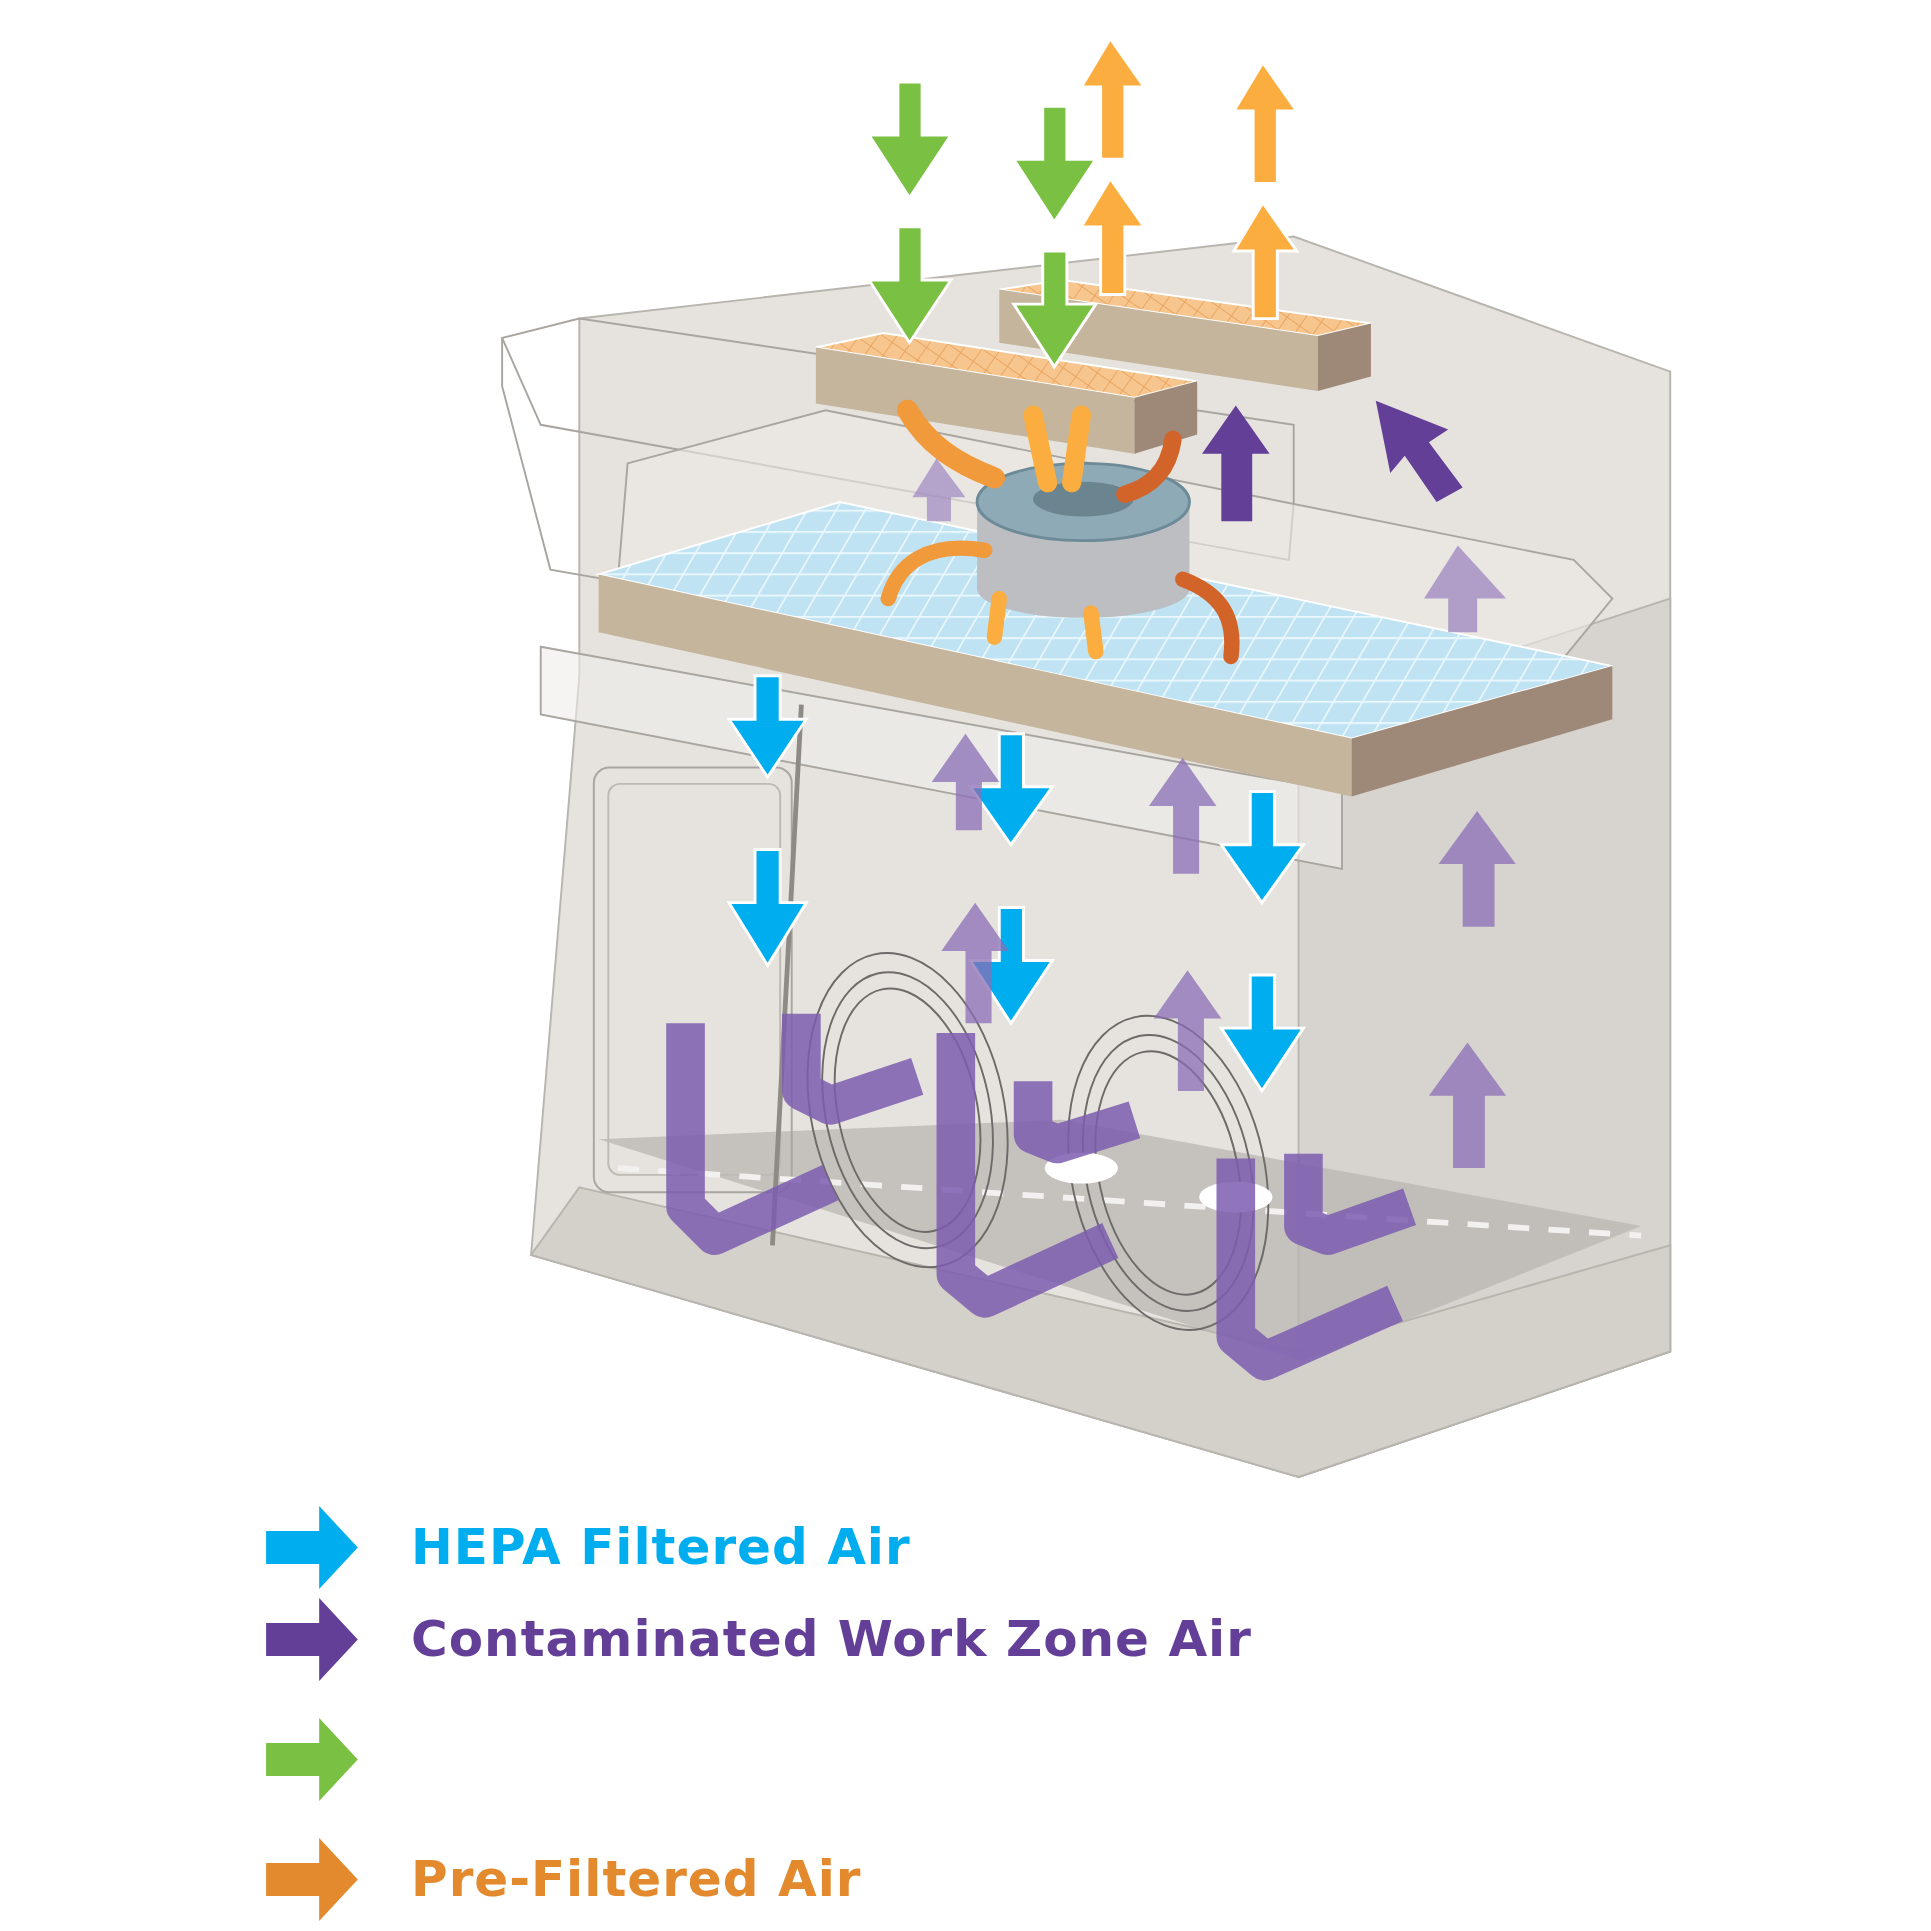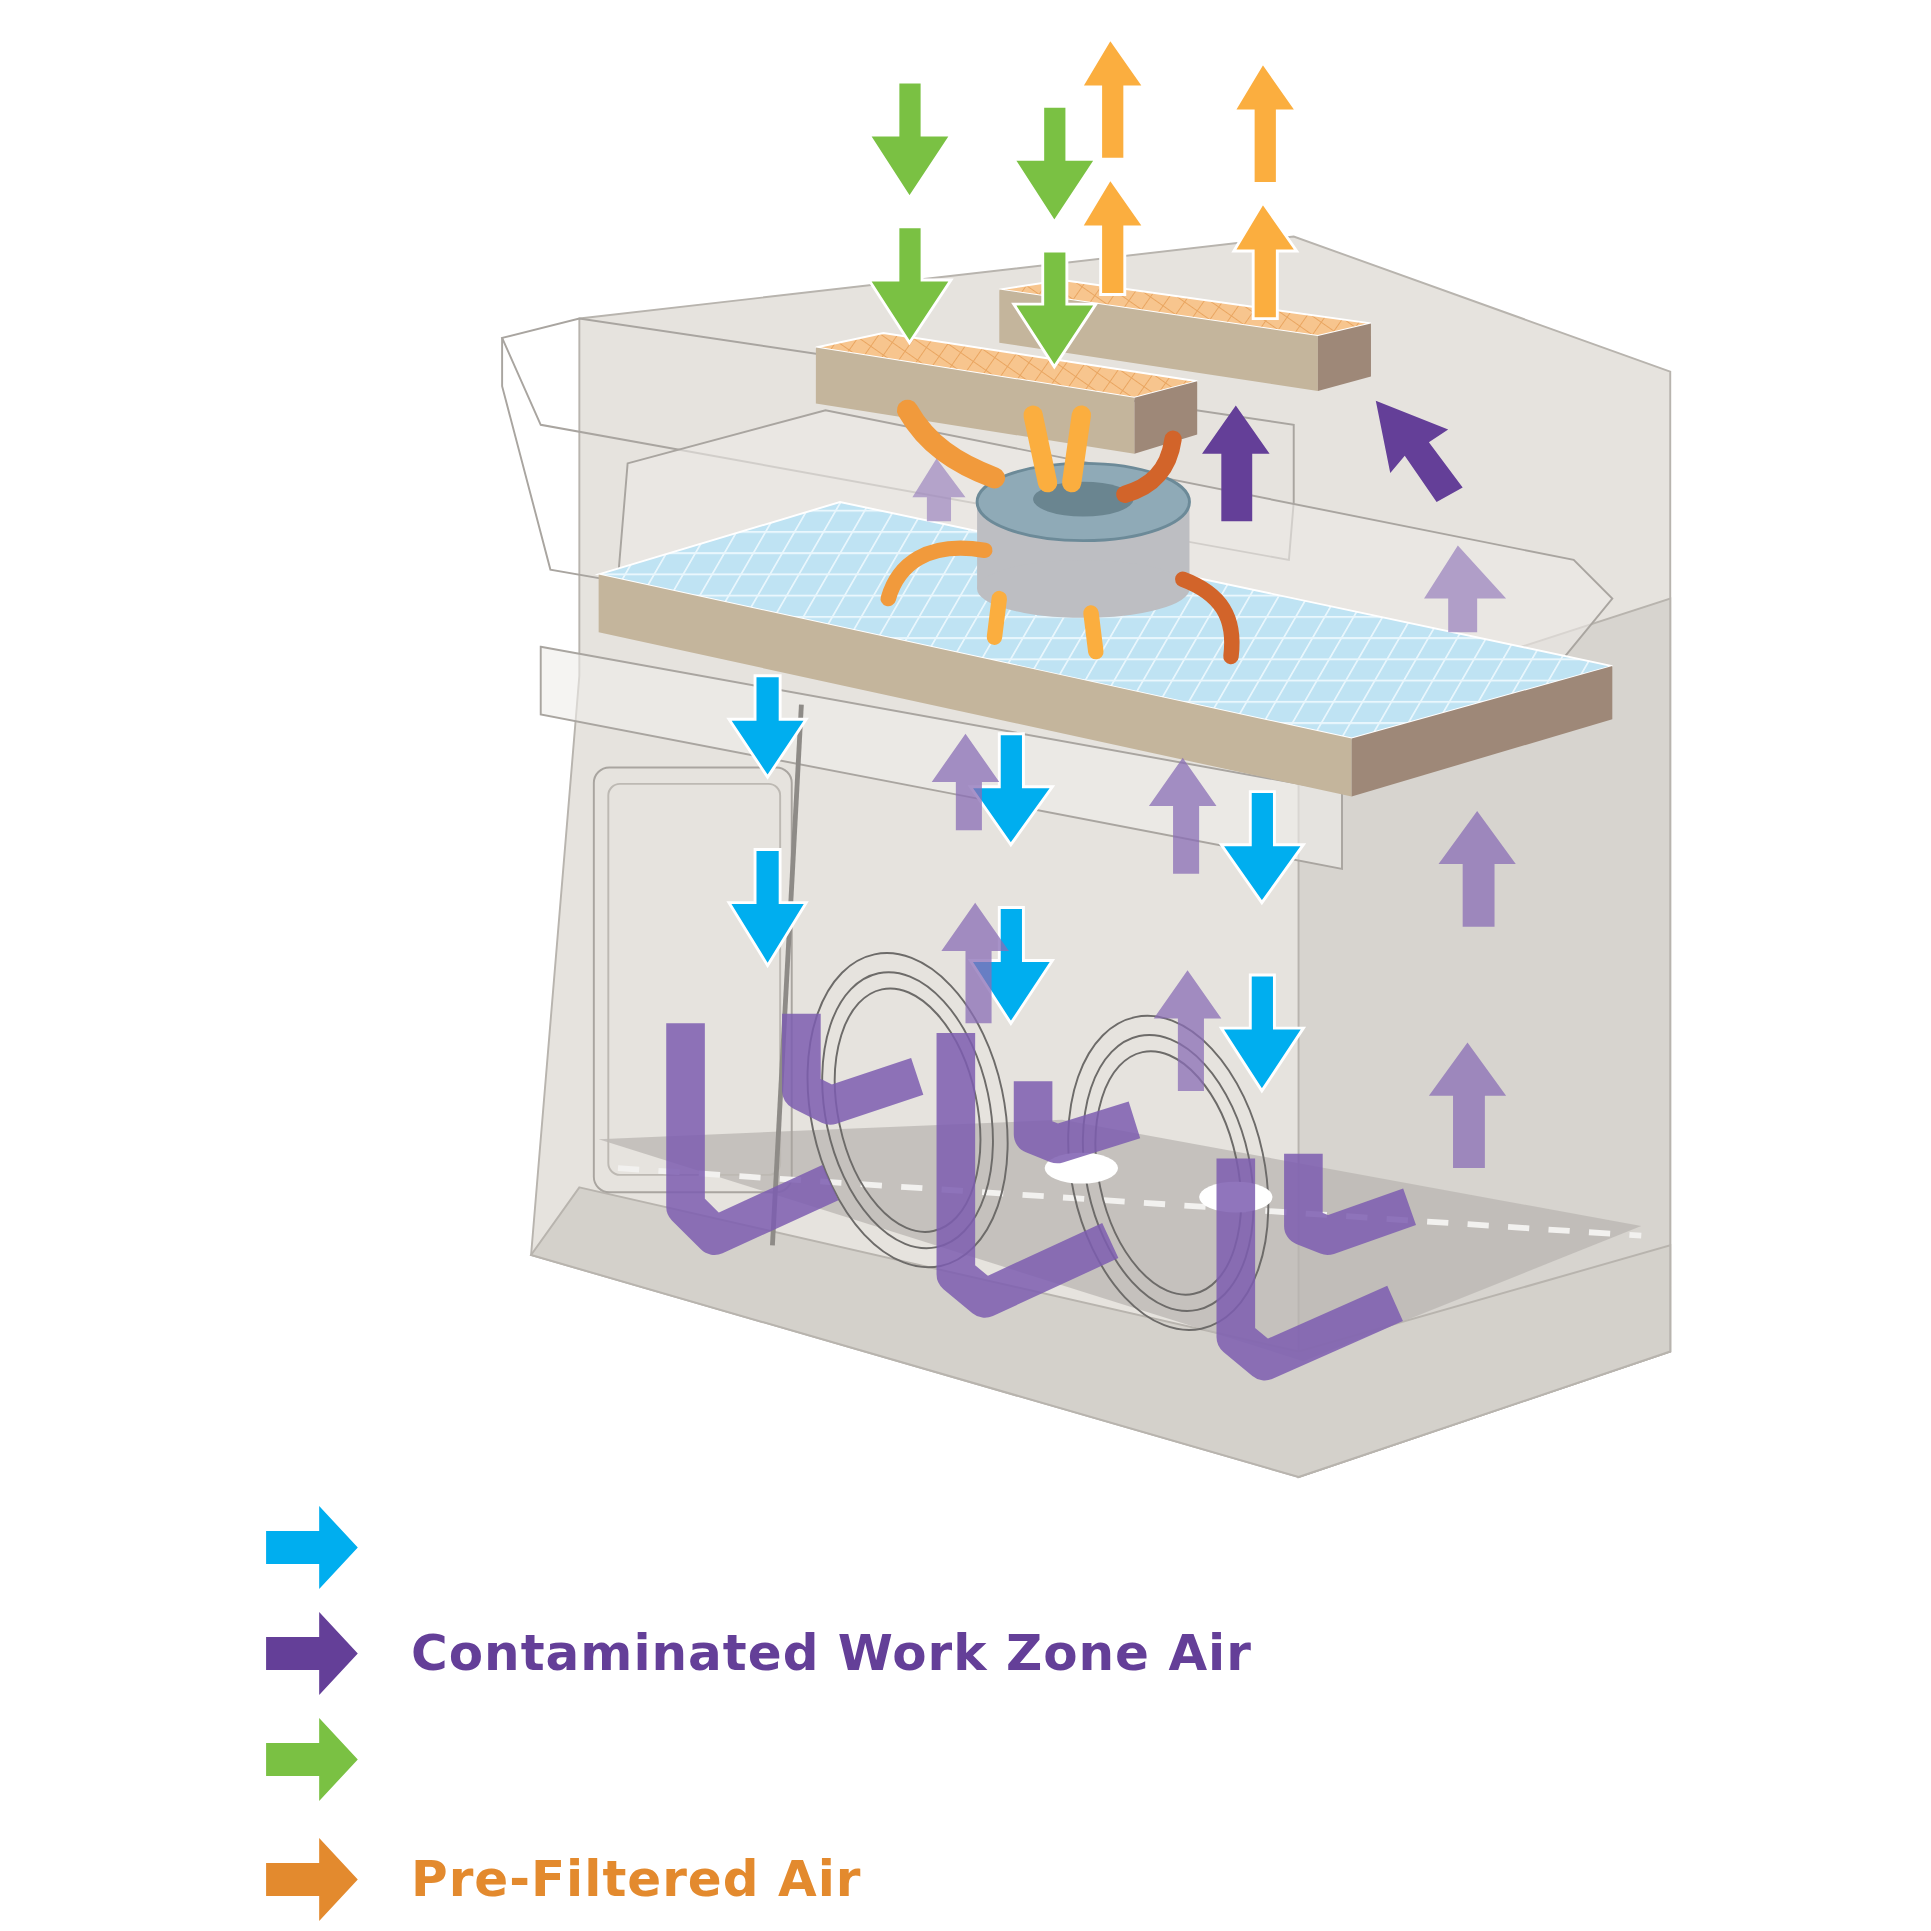--- a/index.html
+++ b/index.html
@@ -149,6 +149,7 @@
     <svg class="legend-arrow" viewBox="0 0 120 86">
       <polygon points="0,26 55,26 55,0 95,43 55,86 55,60 0,60" fill="#00AEEF"></polygon>
     </svg>
+    <span class="legend-label" style="color:#00AEEF;">HEPA Filtered Air</span>
   </div>
   <div class="legend-item" style="top:106px;">
     <svg class="legend-arrow" viewBox="0 0 120 86">

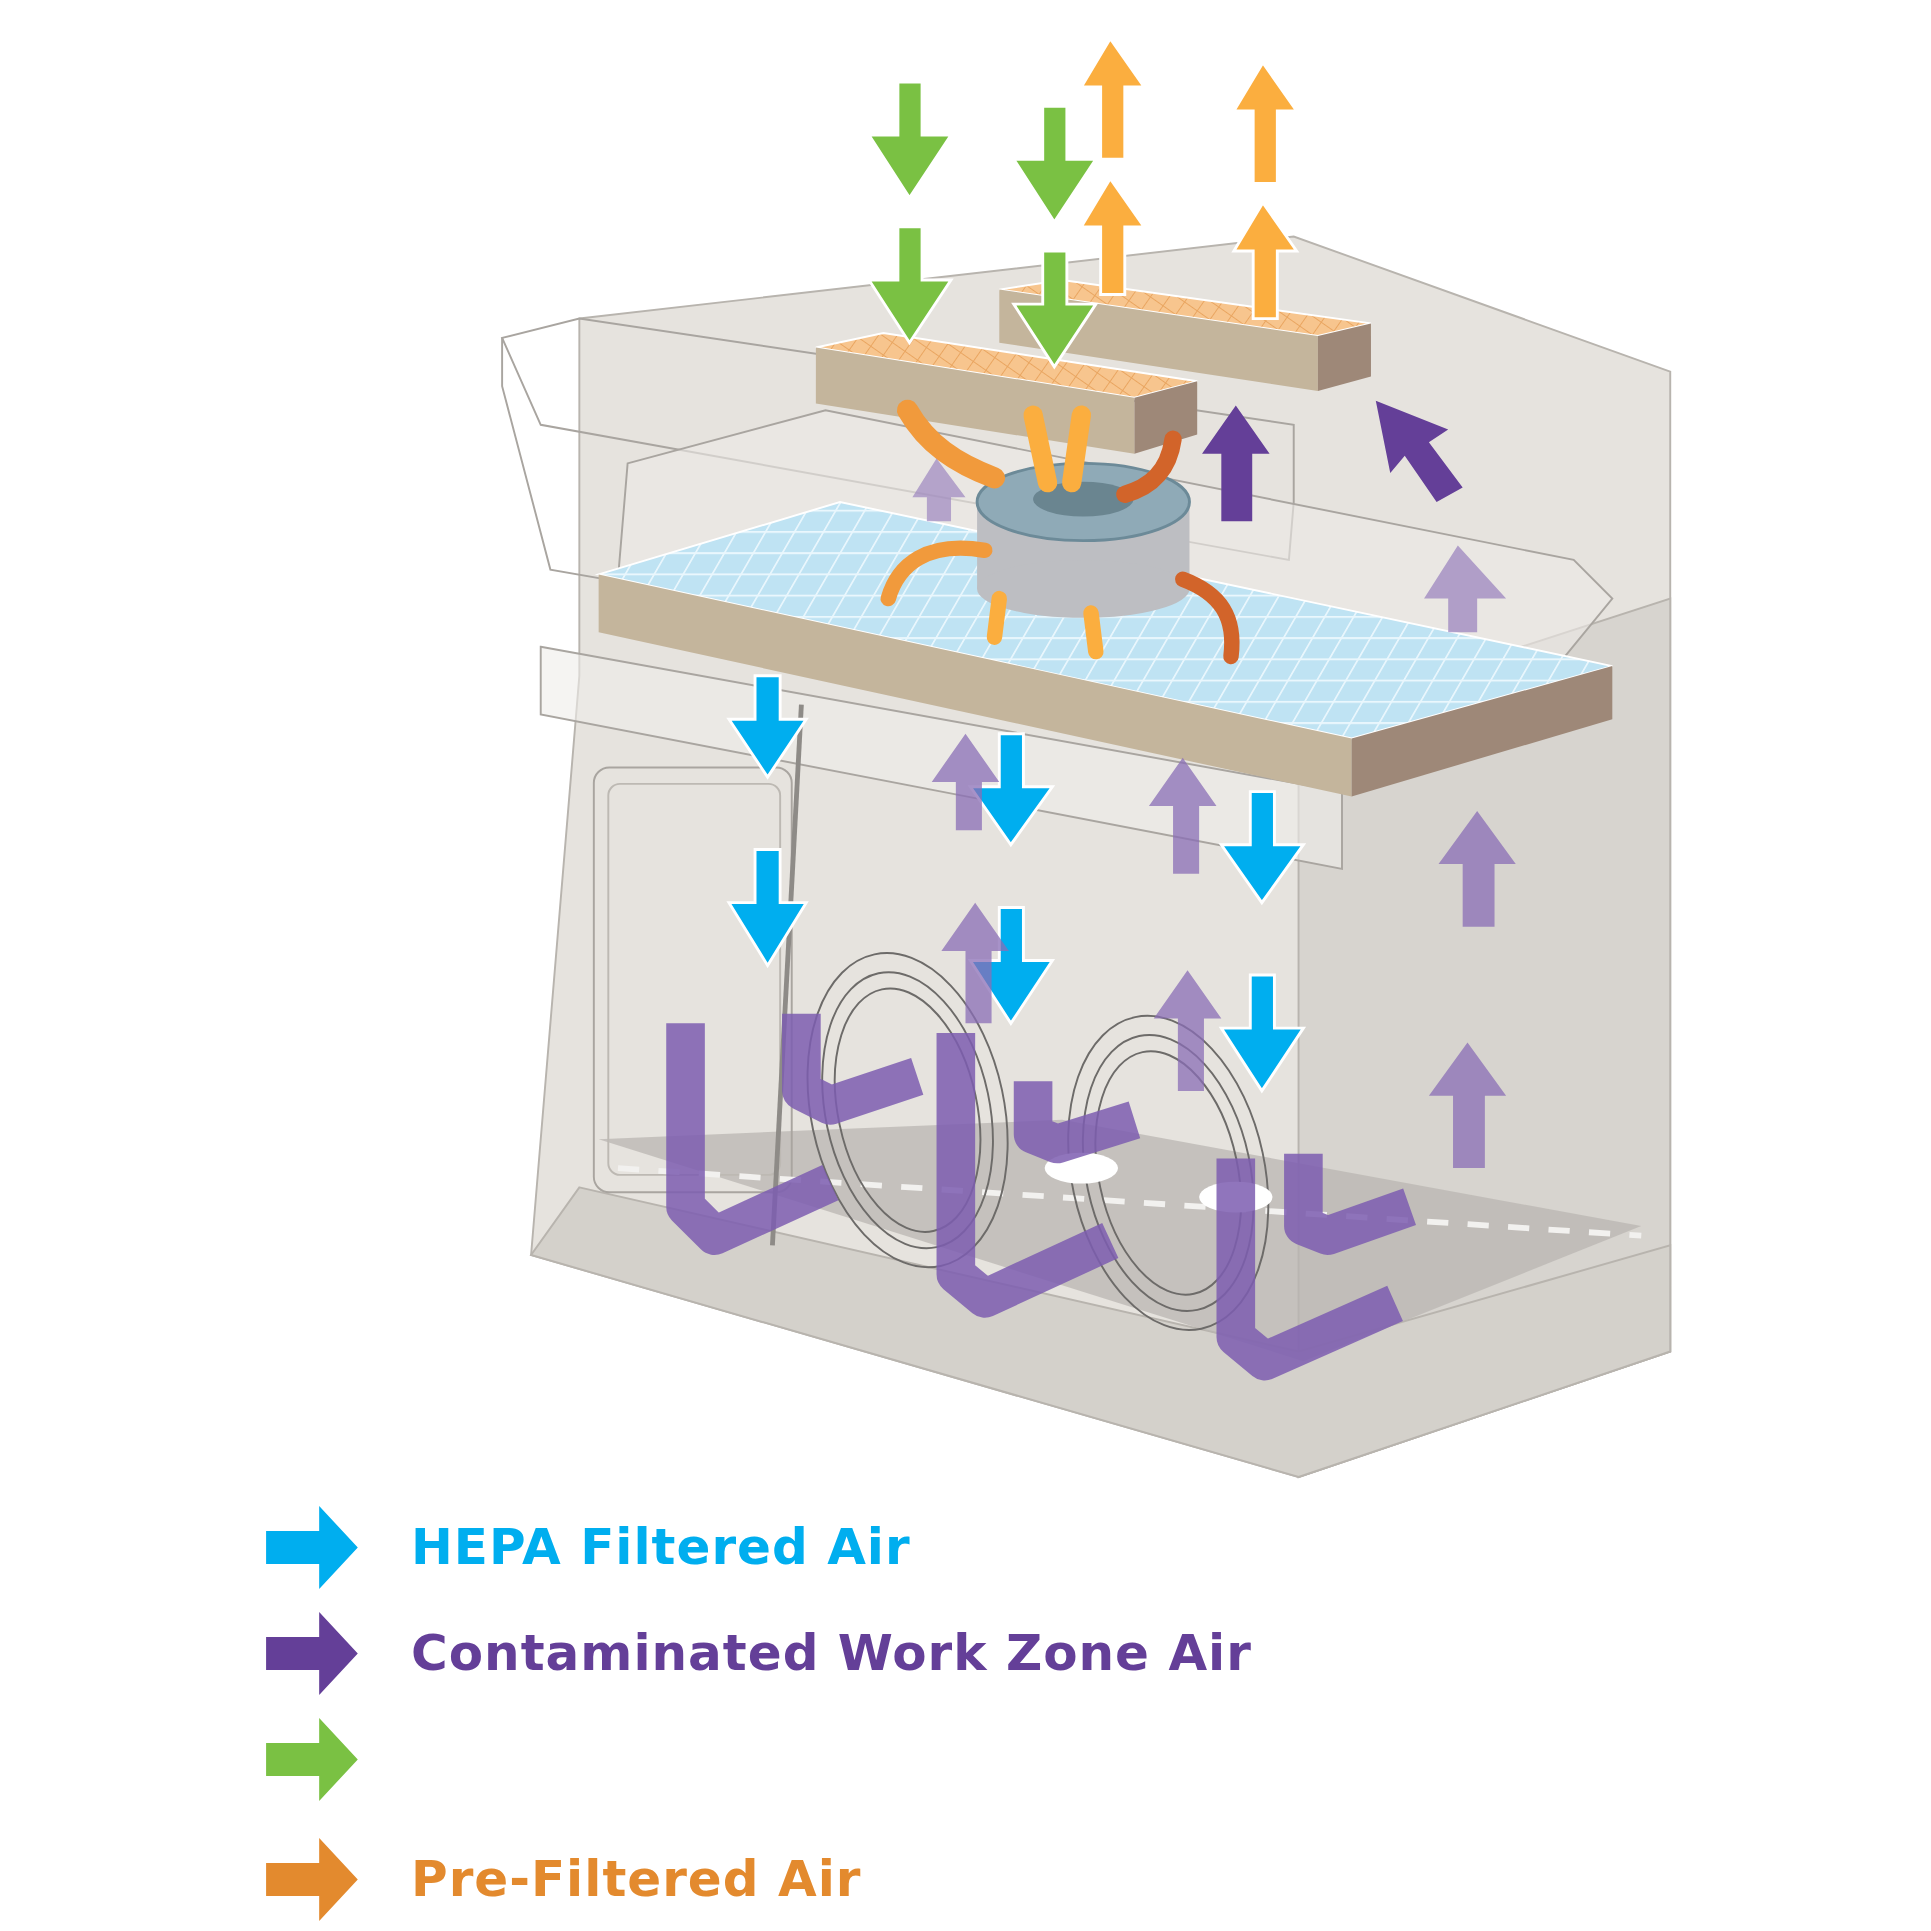--- a/index.html
+++ b/index.html
@@ -151,7 +151,7 @@
     </svg>
     <span class="legend-label" style="color:#00AEEF;">HEPA Filtered Air</span>
   </div>
-  <div class="legend-item" style="top:106px;">
+  <div class="legend-item" style="top:92px;">
     <svg class="legend-arrow" viewBox="0 0 120 86">
       <polygon points="0,26 55,26 55,0 95,43 55,86 55,60 0,60" fill="#643F98"></polygon>
     </svg>

